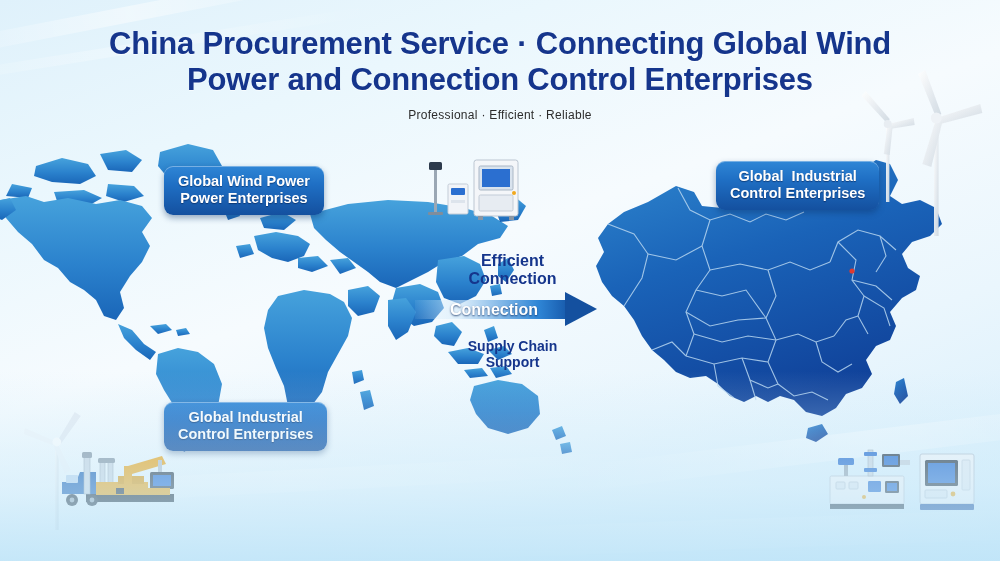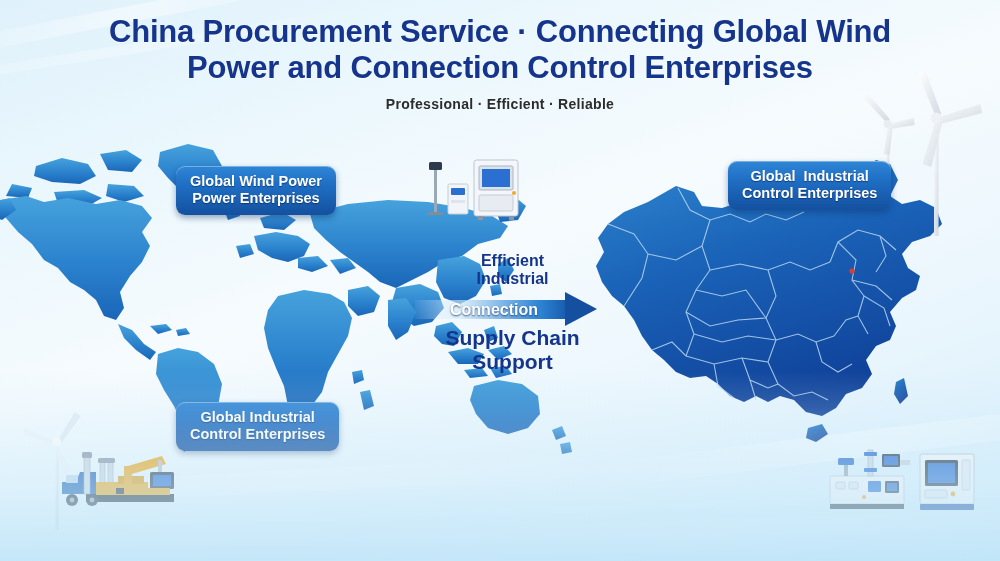--- a/index.html
+++ b/index.html
@@ -23,7 +23,7 @@
     background:linear-gradient(180deg,rgba(255,255,255,0) 0%,rgba(205,235,250,.55) 60%,rgba(190,228,248,.85) 100%);}
 
   
-  #header{position:absolute;left:0;top:14px;width:1000px;text-align:center;}
+  #header{position:absolute;left:0;top:26px;width:1000px;text-align:center;}
   #title{color:#15358c;font-size:31px;font-weight:bold;line-height:1.16;letter-spacing:-.2px;
     text-shadow:0 1px 0 rgba(255,255,255,.6);}
   #subtitle{margin-top:10px;color:#2c2c2c;font-size:14px;font-weight:700;letter-spacing:.3px;}

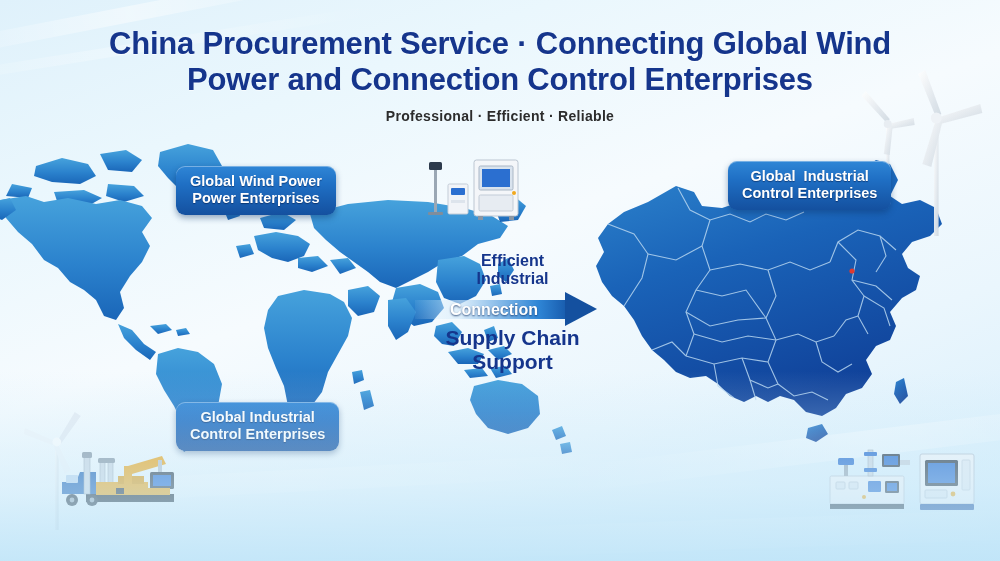--- a/index.html
+++ b/index.html
@@ -26,7 +26,7 @@
   #header{position:absolute;left:0;top:26px;width:1000px;text-align:center;}
   #title{color:#15358c;font-size:31px;font-weight:bold;line-height:1.16;letter-spacing:-.2px;
     text-shadow:0 1px 0 rgba(255,255,255,.6);}
-  #subtitle{margin-top:10px;color:#2c2c2c;font-size:14px;font-weight:700;letter-spacing:.3px;}
+  #subtitle{margin-top:10px;color:#2c2c2c;font-size:12px;font-weight:400;letter-spacing:.3px;}
 
   
   .mapwrap{position:absolute;}

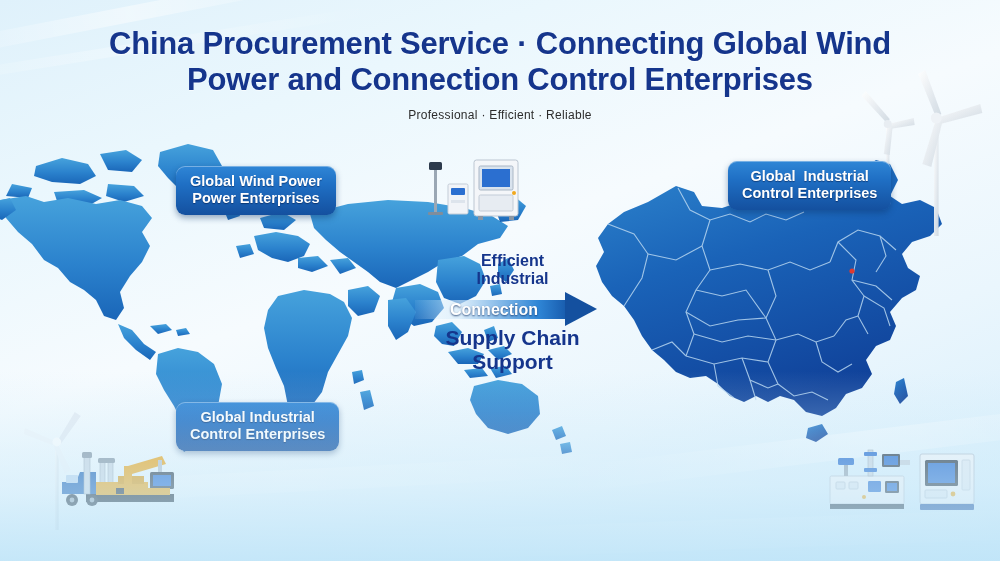--- a/index.html
+++ b/index.html
@@ -39,7 +39,7 @@
     background:linear-gradient(180deg,#2f86d6 0%,#1f6fc4 38%,#14509f 100%);
     box-shadow:0 3px 6px rgba(10,48,100,.40), inset 0 1px 0 rgba(255,255,255,.35);
     color:#fff;font-size:14.5px;font-weight:bold;line-height:1.17;text-align:center;
-    text-shadow:0 1px 1px rgba(0,25,70,.55);white-space:pre;margin-left:12px;}
+    text-shadow:0 1px 1px rgba(0,25,70,.55);white-space:pre;}
   #badge-wind{left:164px;top:166px;}
   #badge-ind-left{left:164px;top:402px;}
   #badge-ind-right{left:716px;top:161px;}

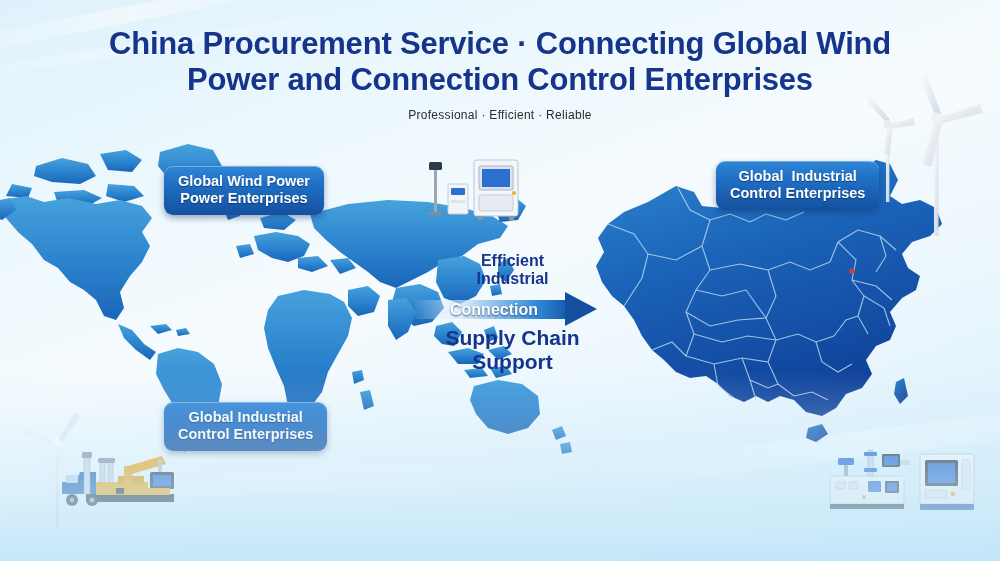--- a/index.html
+++ b/index.html
@@ -341,7 +341,7 @@
 
   <div id="arrowblock">
     <div class="arrow-top">Efficient
-Industrial</div>
+Connection</div>
     <div id="arrowgfx">
       <div class="shaft"></div>
       <div class="head"></div>

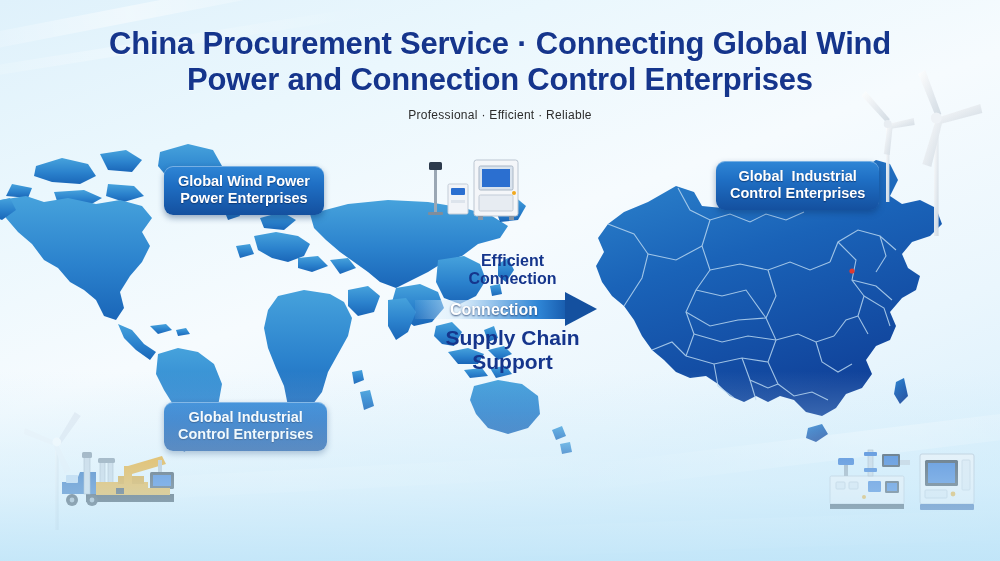--- a/index.html
+++ b/index.html
@@ -47,7 +47,7 @@
   
   #arrowblock{position:absolute;left:415px;top:252px;width:195px;height:115px;text-align:center;}
   .arrow-top{color:#15358c;font-size:16px;font-weight:bold;line-height:1.12;white-space:pre;}
-  .arrow-bot{color:#15358c;font-size:21px;font-weight:bold;line-height:1.15;white-space:pre;margin-top:0;}
+  .arrow-bot{color:#15358c;font-size:14px;font-weight:bold;line-height:1.15;white-space:pre;margin-top:12px;}
   #arrowgfx{position:relative;width:195px;height:34px;margin:4px 0 0;}
   #arrowgfx .shaft{position:absolute;left:0;top:8px;width:158px;height:19px;
     background:linear-gradient(90deg,rgba(255,255,255,.05) 0%,rgba(214,235,250,.65) 28%,#2f86d6 78%,#1352a4 100%);}

